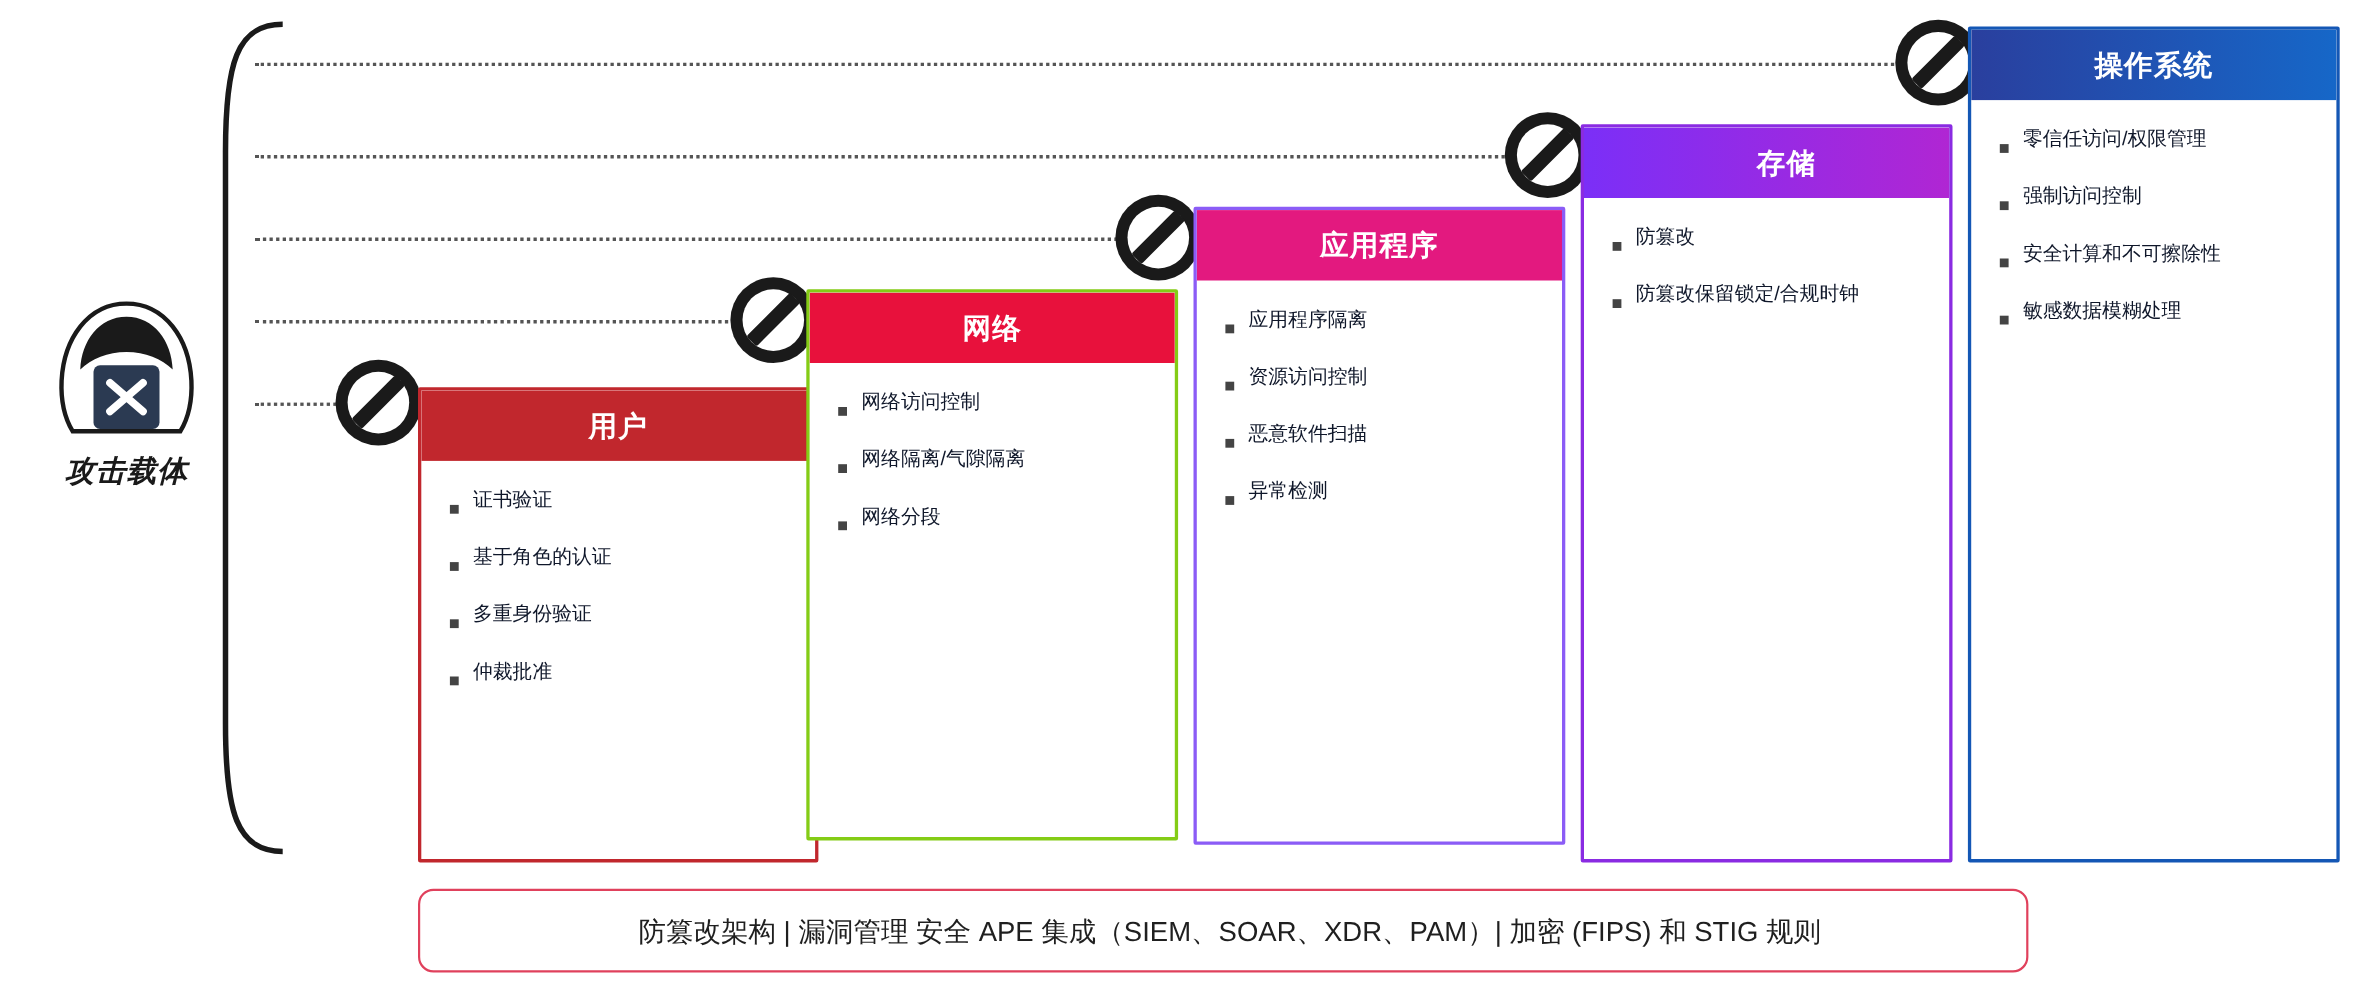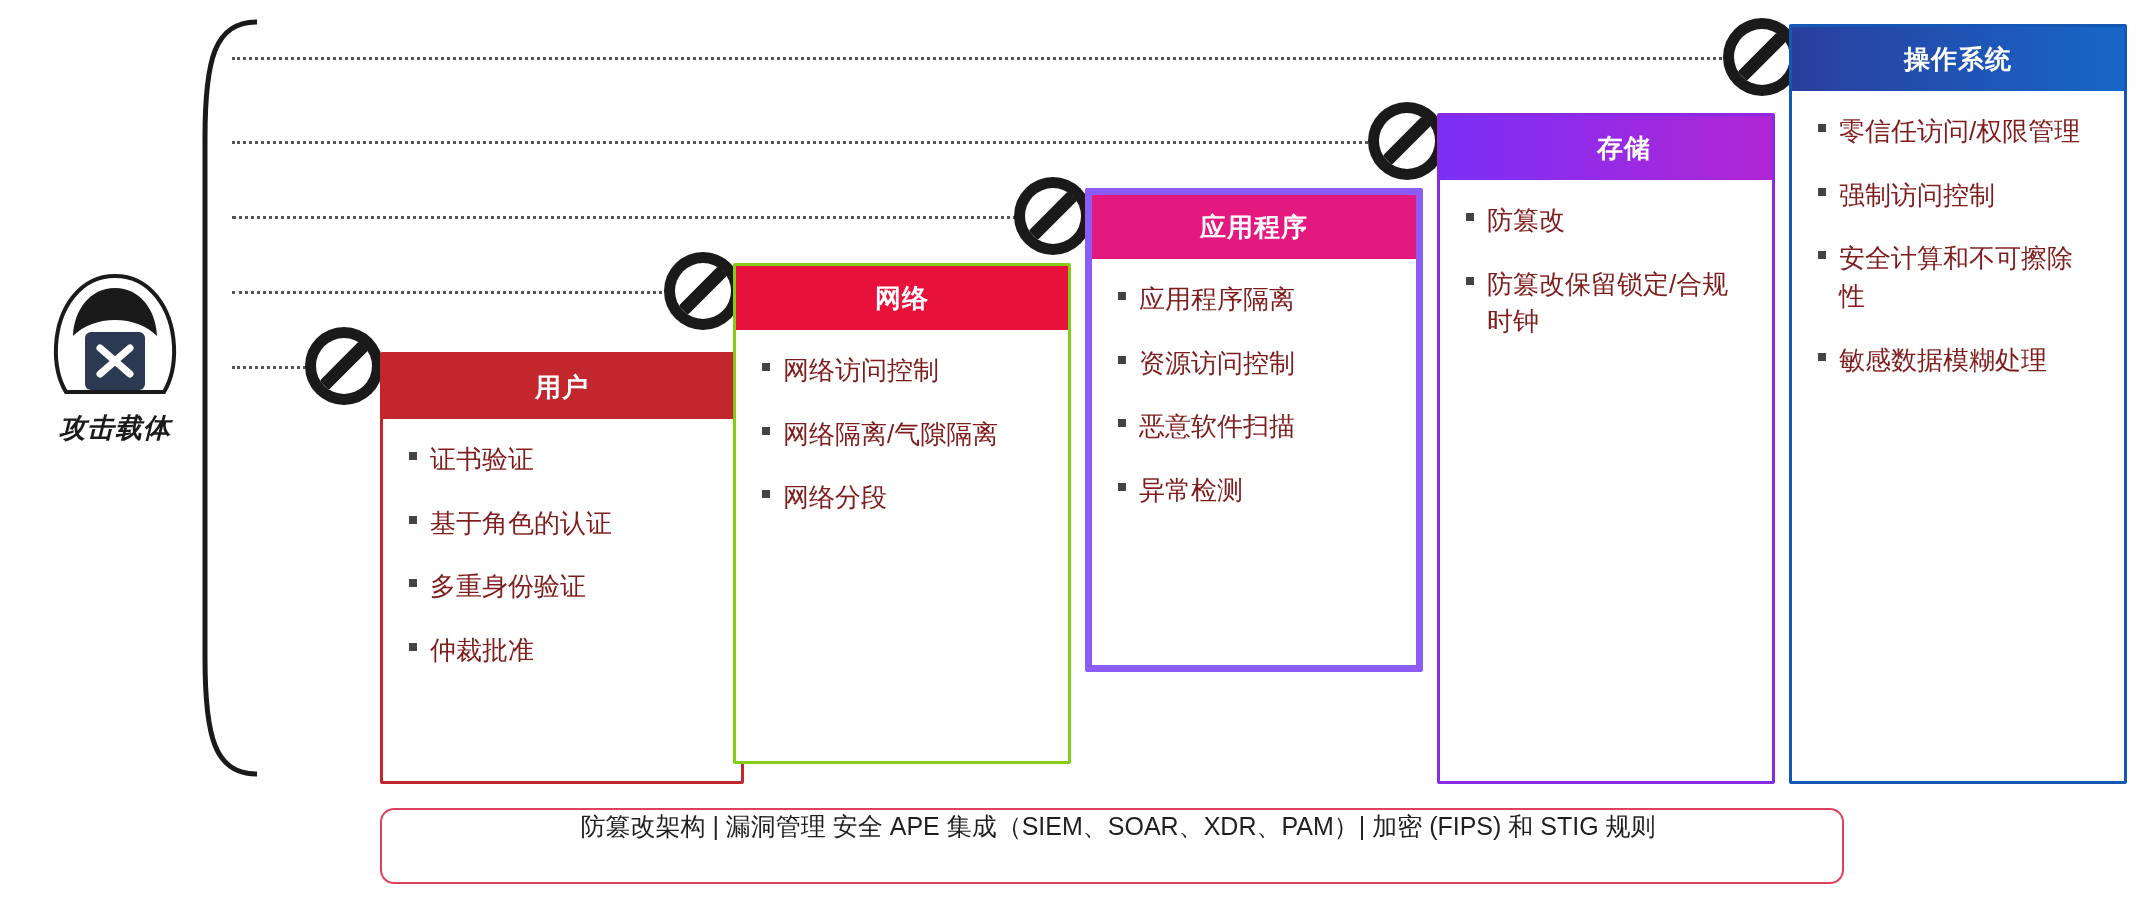--- a/index.html
+++ b/index.html
@@ -112,10 +112,10 @@
   }
   .pillar-item {
     display: flex;
-    align-items: flex-start;
+    align-items: flex-end;
     margin-bottom: 26px;
-    font-size: 26px;
-    color: #7f1d1d;
+    font-size: 18px;
+    color: #0f172a;
     line-height: 1.45;
   }
   .bullet {

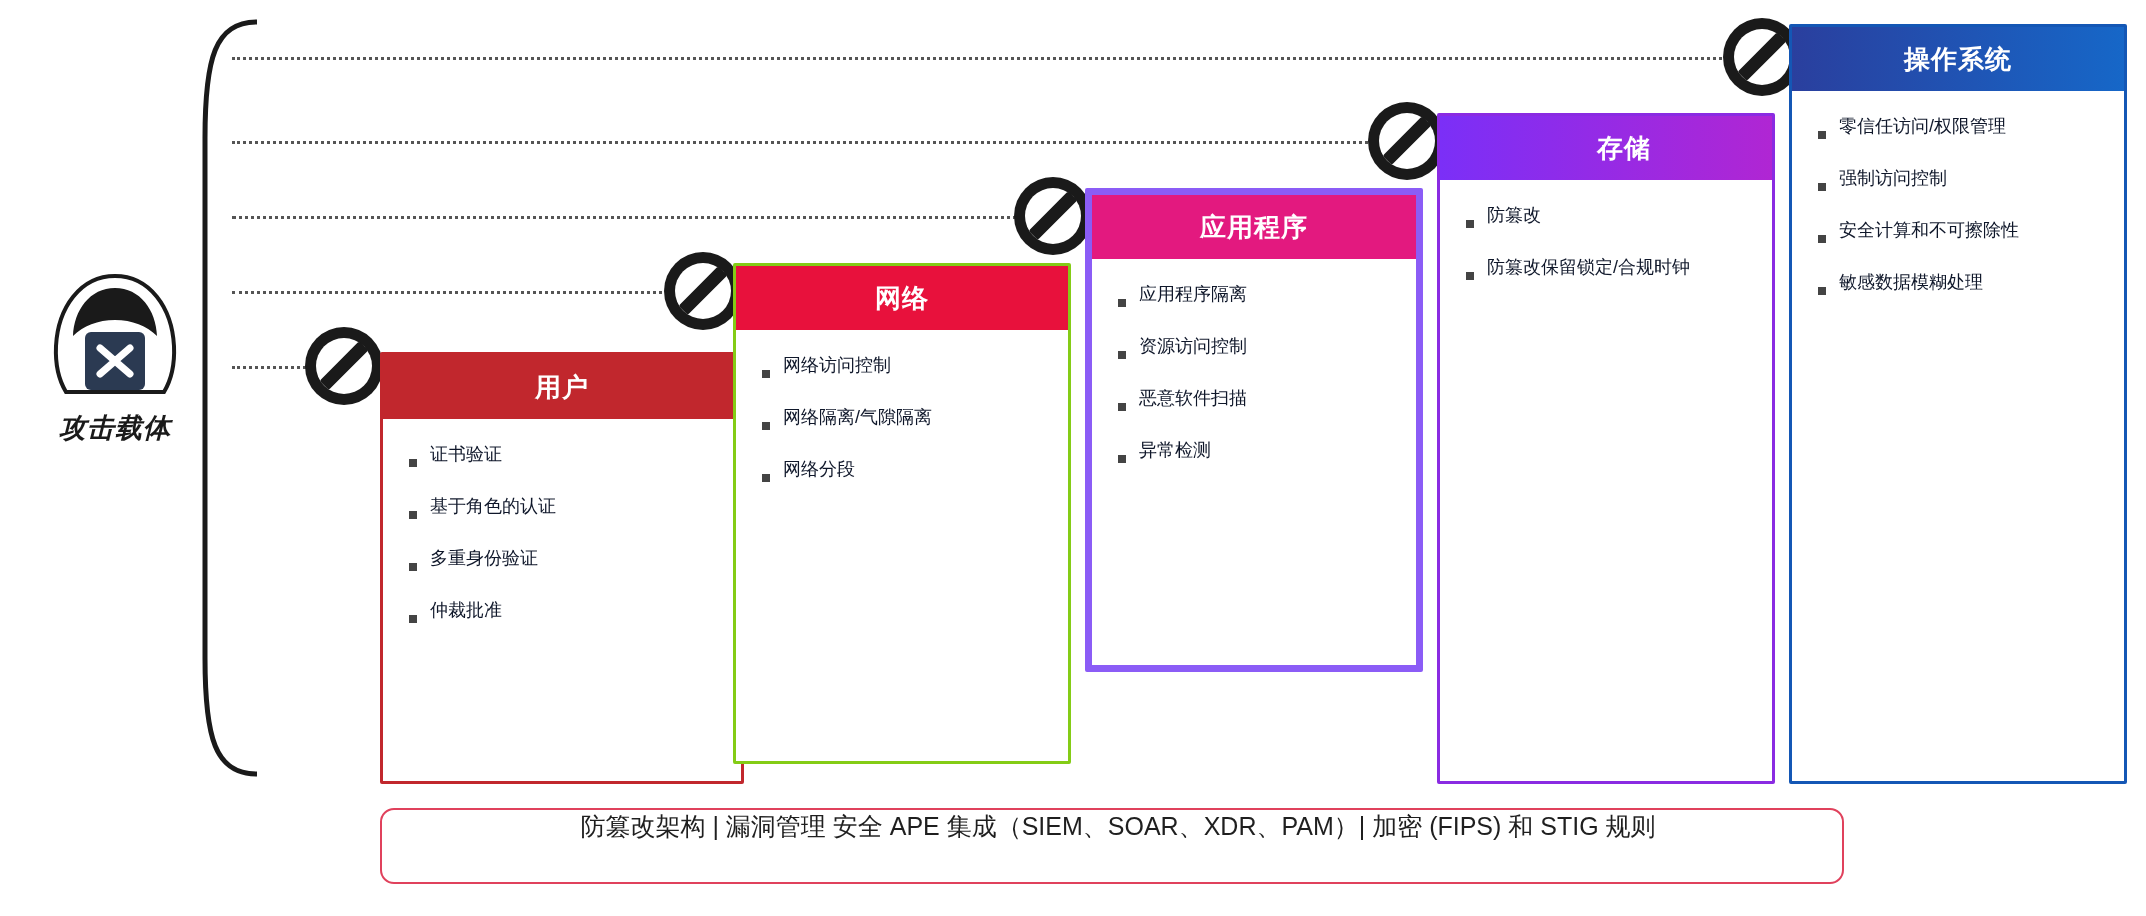--- a/index.html
+++ b/index.html
@@ -240,7 +240,7 @@
     </div>
   </div>
 
-  <div class="pillar" style="left:1085px; top:188px; width:338px; height:484px; border:7px solid #8b5cf6;">
+  <div class="pillar" style="left:1085px; top:188px; width:338px; height:580px; border:3px solid #8b5cf6;">
     <div class="pillar-head" style="background:#e3197f;">
       <span>应用程序</span>
     </div>

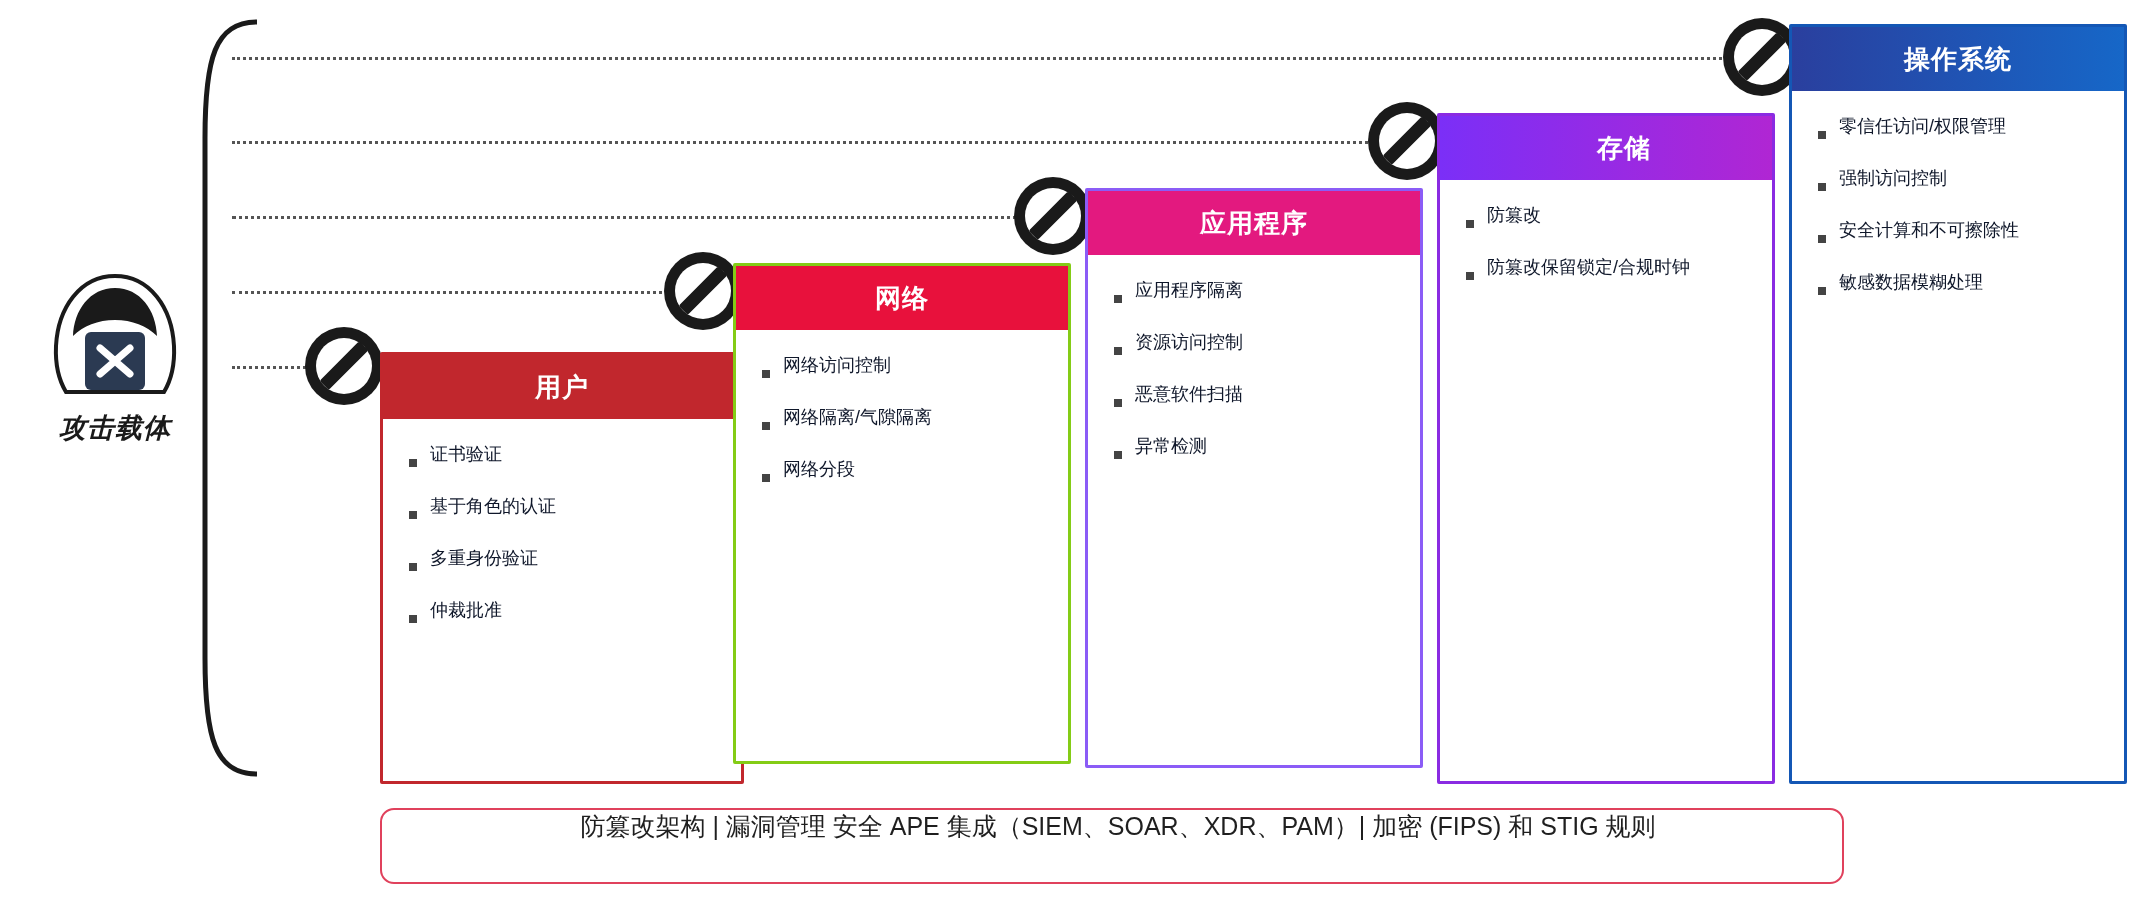--- a/index.html
+++ b/index.html
@@ -137,7 +137,7 @@
     border: 2px solid #e0415c;
     border-radius: 14px;
     display: flex;
-    align-items: flex-start;
+    align-items: center;
     justify-content: center;
     box-sizing: border-box;
     background: #ffffff;

